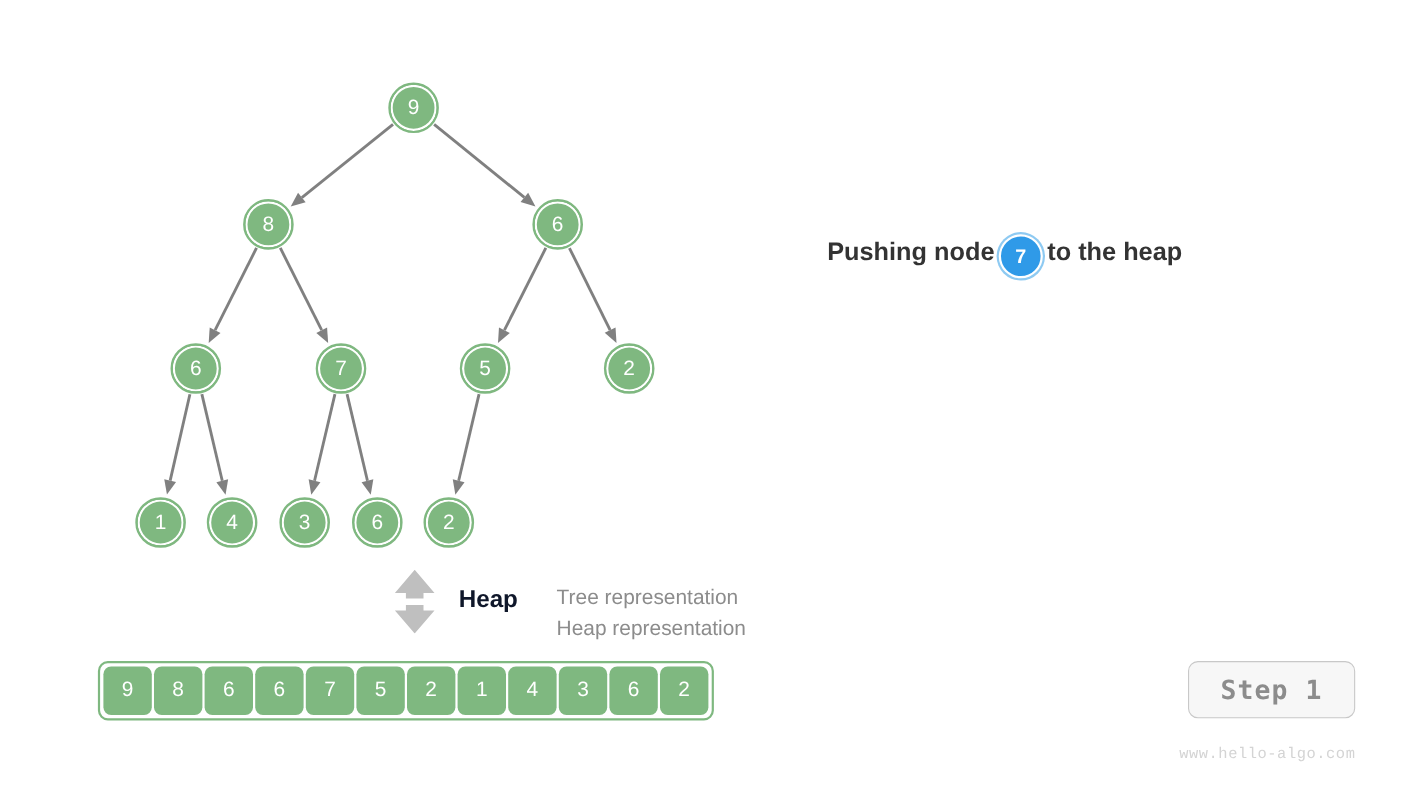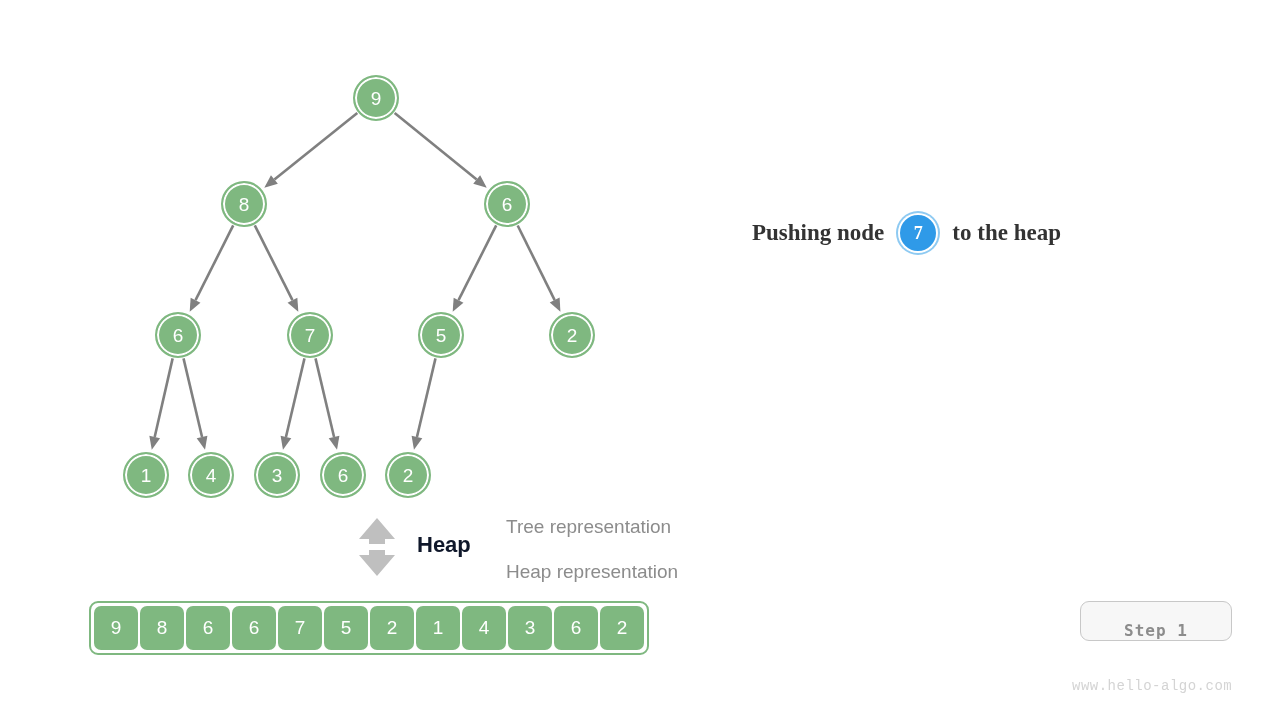--- a/index.html
+++ b/index.html
@@ -130,13 +130,11 @@
     left: 752px;
     top: 215px;
     display: flex;
-    align-items: center;
-    gap: 10px;
+    align-items: flex-start;
     font-size: 23px;
     font-weight: bold;
     color: #333333;
     white-space: nowrap;
-    font-family: Liberation Serif, serif;
   }
   #caption-node {
     width: 36px;

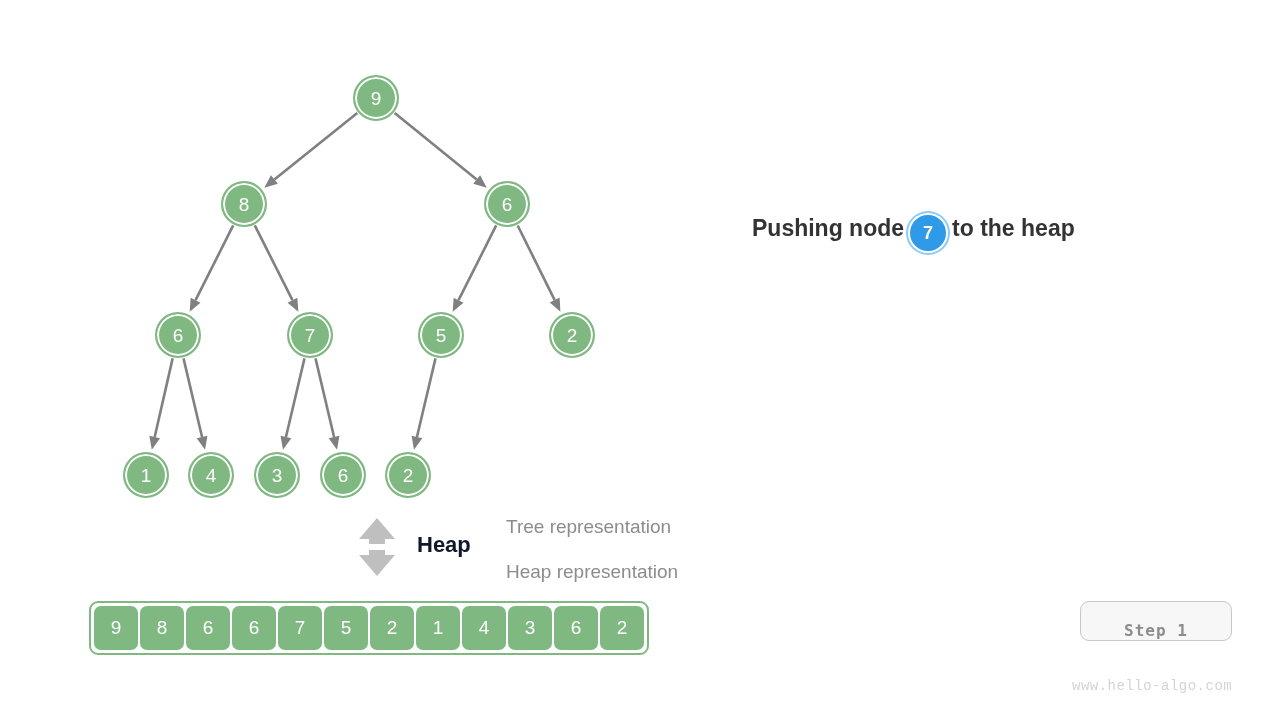--- a/index.html
+++ b/index.html
@@ -92,7 +92,7 @@
     font-weight: 400;
     white-space: nowrap;
   }
-  #tree-rep-label  { left: 506px; top: 516px; text-align: center; }
+  #tree-rep-label  { left: 506px; top: 533px; text-align: center; }
   #array-rep-label { left: 506px; top: 561px; }
 
   

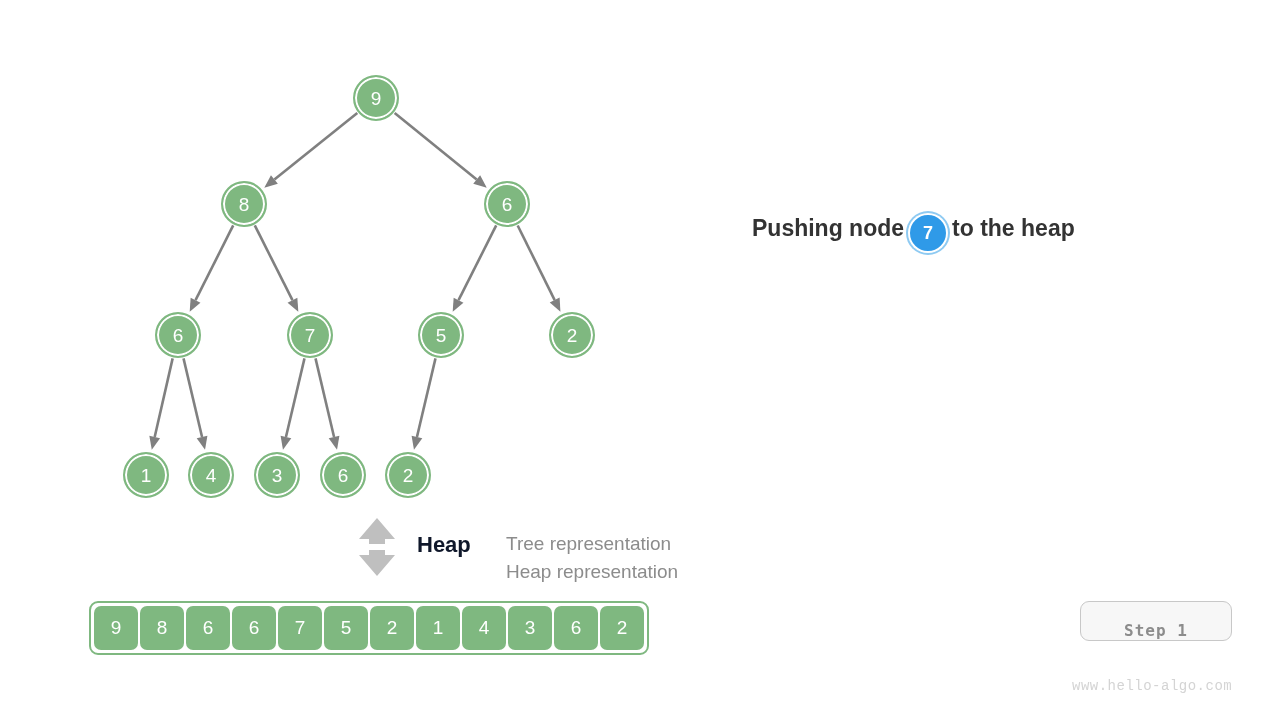--- a/index.html
+++ b/index.html
@@ -159,17 +159,17 @@
     left: 1080px;
     top: 601px;
     width: 152px;
-    height: 40px;
+    height: 52px;
     box-sizing: border-box;
     background: #f7f7f7;
     border: 1.5px solid #c8c8c8;
     border-radius: 9px;
     display: flex;
-    align-items: flex-end;
+    align-items: center;
     justify-content: center;
     color: #8c8c8c;
     font-family: "DejaVu Sans Mono", monospace;
-    font-size: 16px;
+    font-size: 24px;
     font-weight: bold;
     letter-spacing: 1px;
   }

